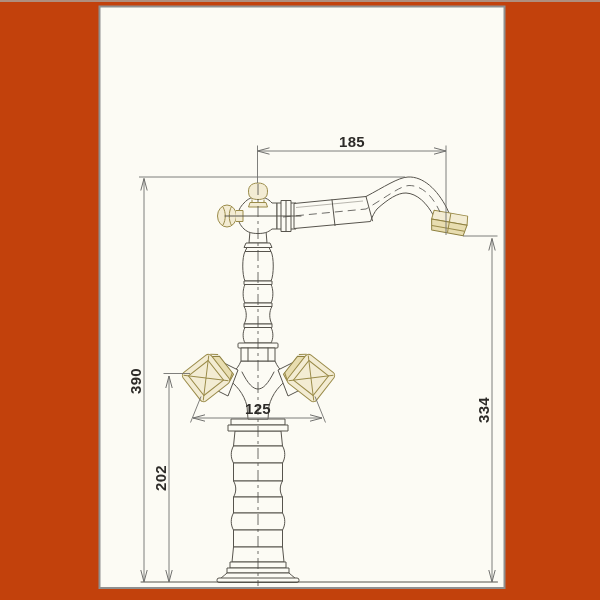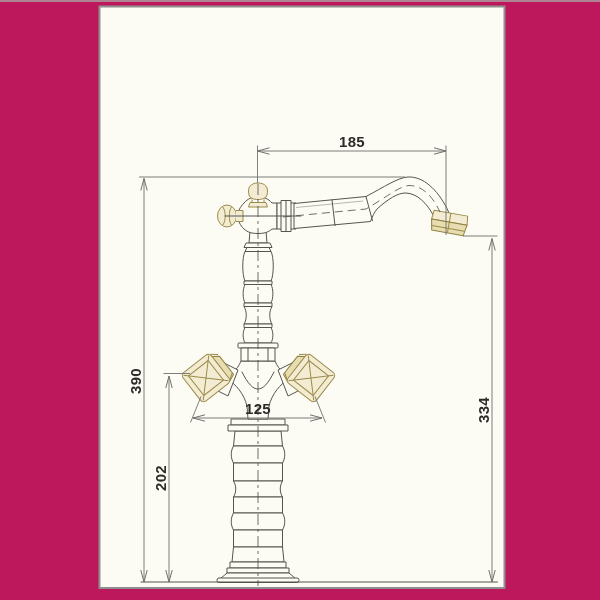--- a/index.html
+++ b/index.html
@@ -3,7 +3,7 @@
 <meta charset="utf-8">
 <style>
   html,body{margin:0;padding:0;background:#ffffff;}
-  .canvas{position:relative;width:600px;height:600px;background:#be185d;overflow:hidden;
+  .canvas{position:relative;width:600px;height:600px;background:#c2410c;overflow:hidden;
           font-family:"Liberation Sans",sans-serif;}
   svg{display:block;}
   

